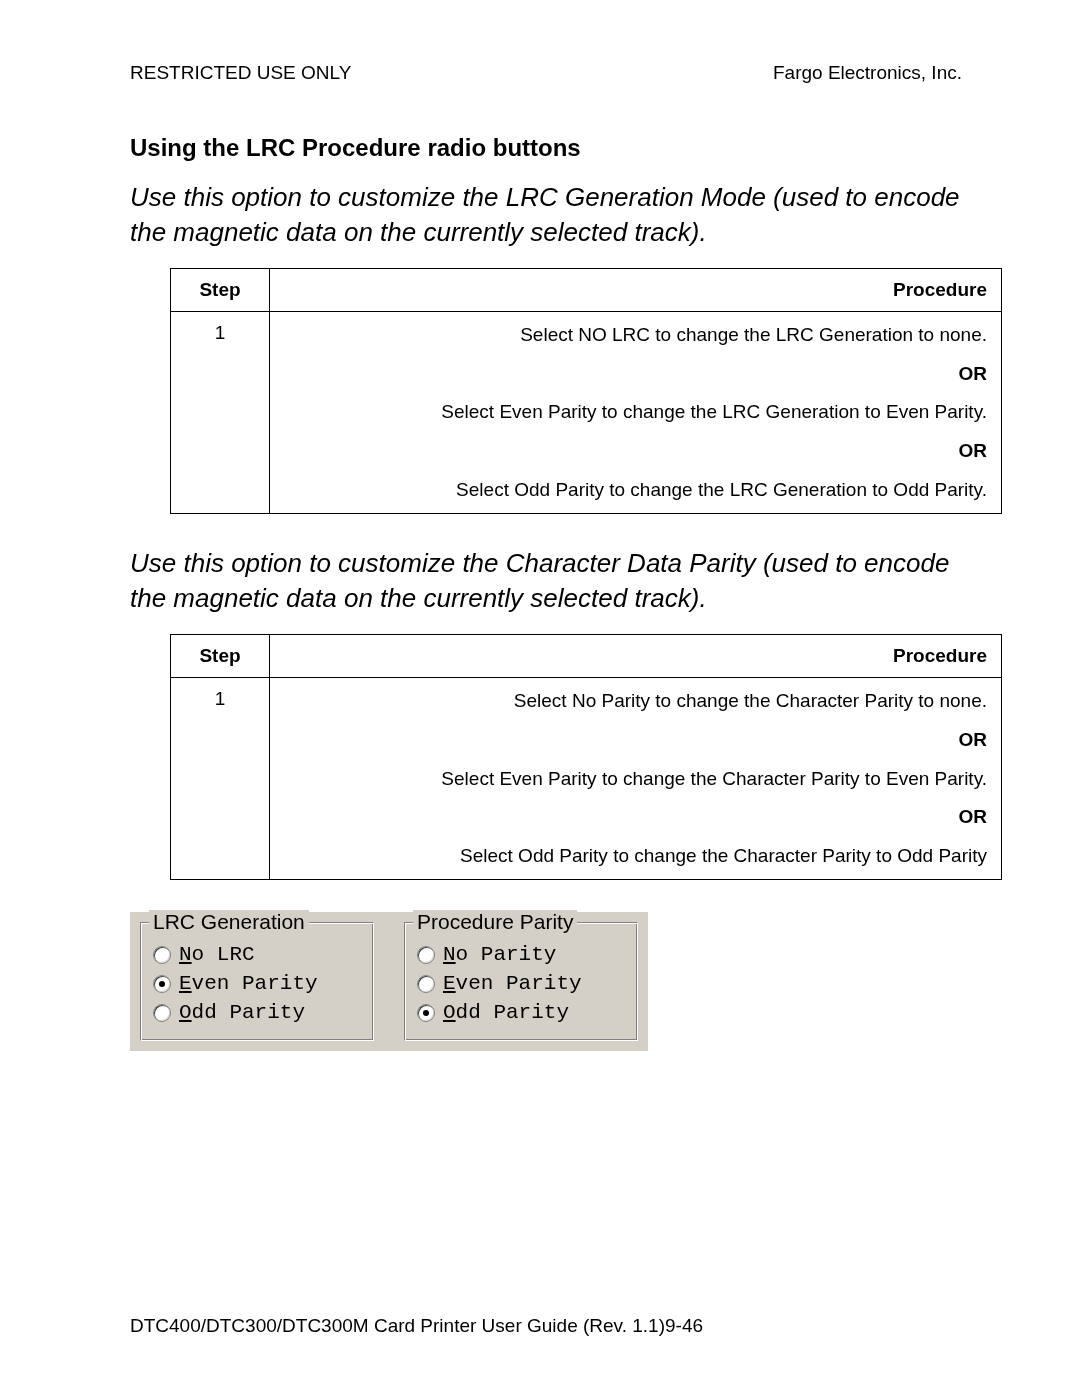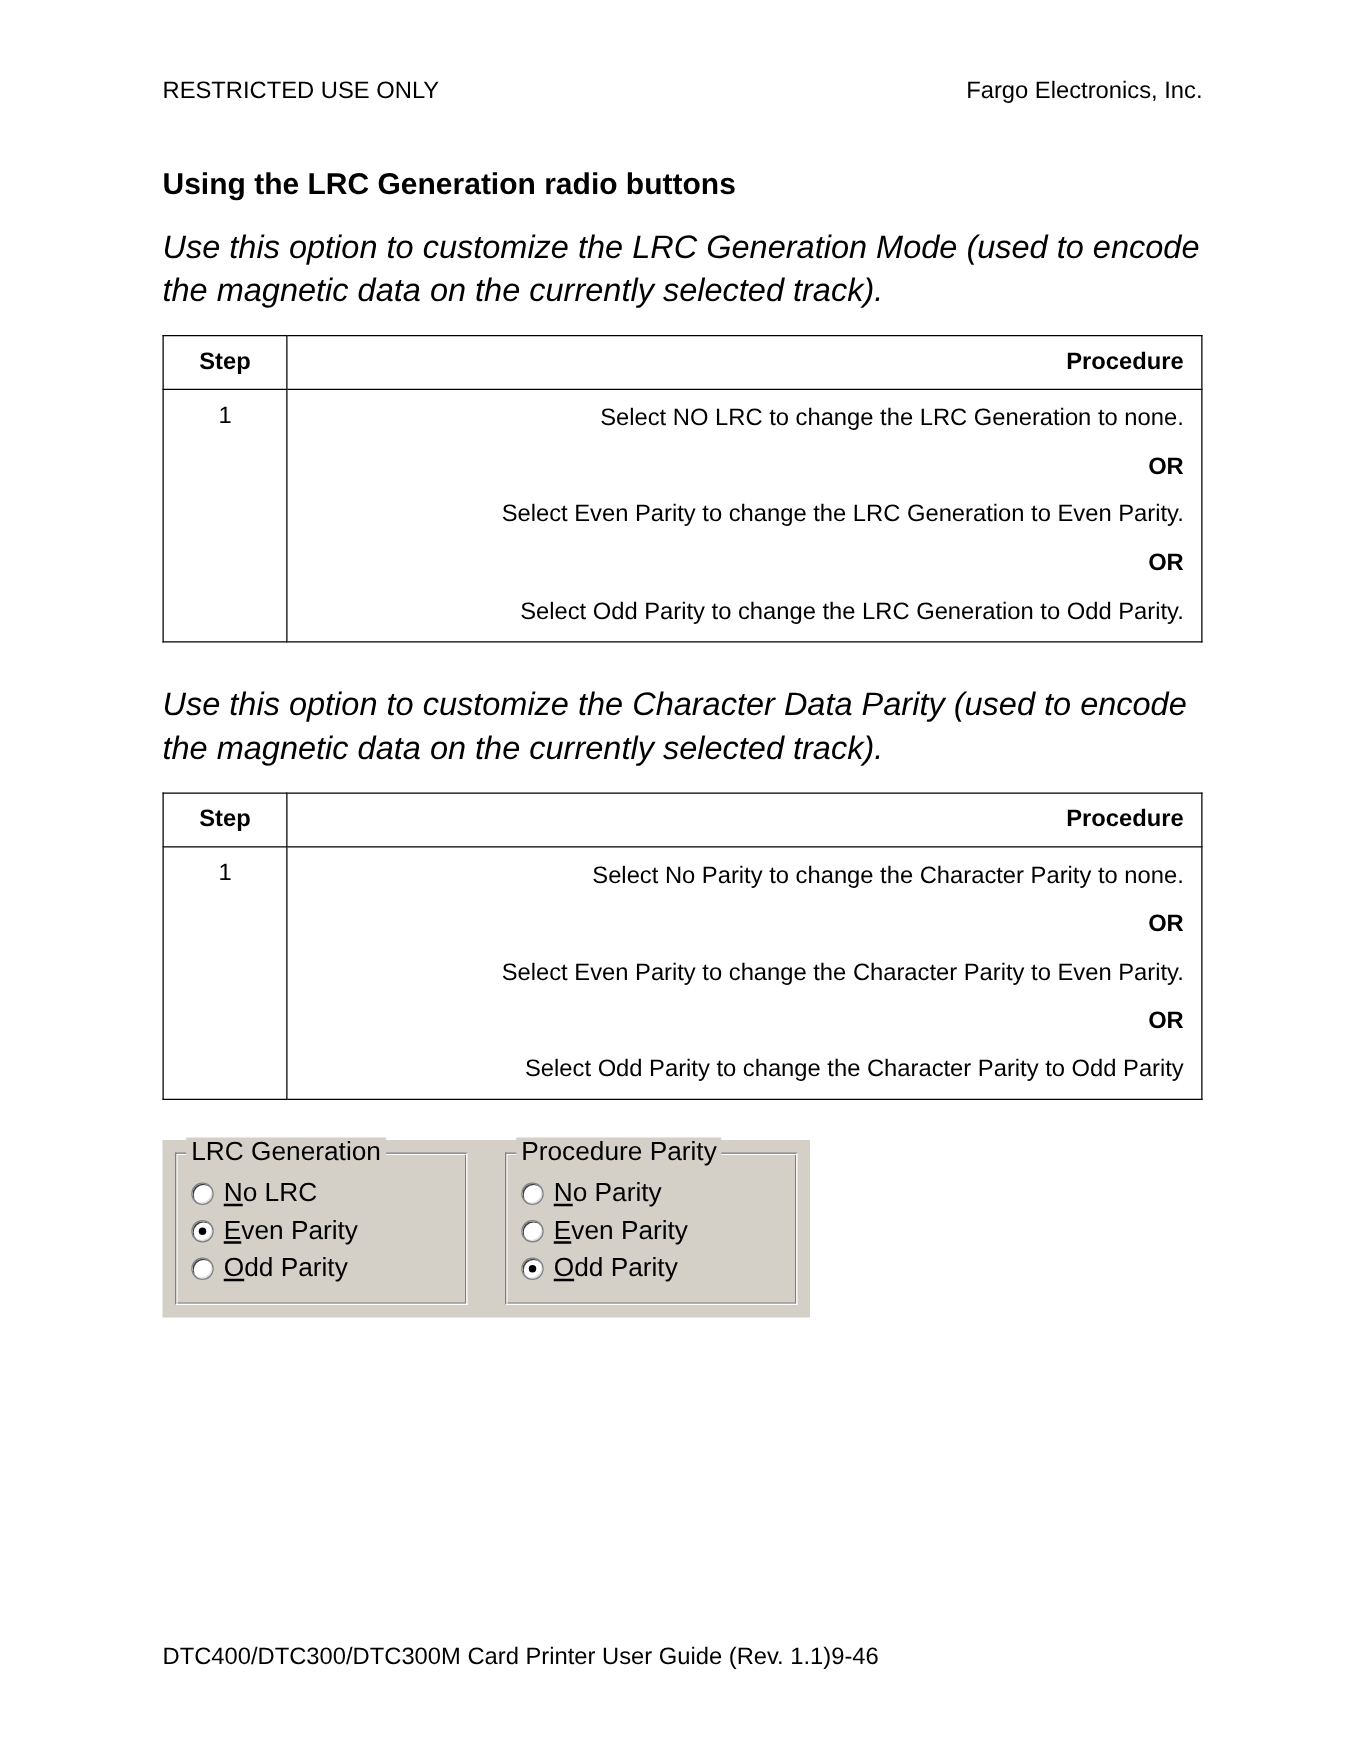--- a/index.html
+++ b/index.html
@@ -138,7 +138,7 @@
     <span>Fargo Electronics, Inc.</span>
   </div>
 
-  <h2 class="section">Using the LRC Generation radio buttons</h2>
+  <h2 class="section">Using the LRC Procedure radio buttons</h2>
   <p class="intro">Use this option to customize the LRC Generation Mode (used to encode the magnetic data on the currently selected track).</p>
 
   <table class="step-table">

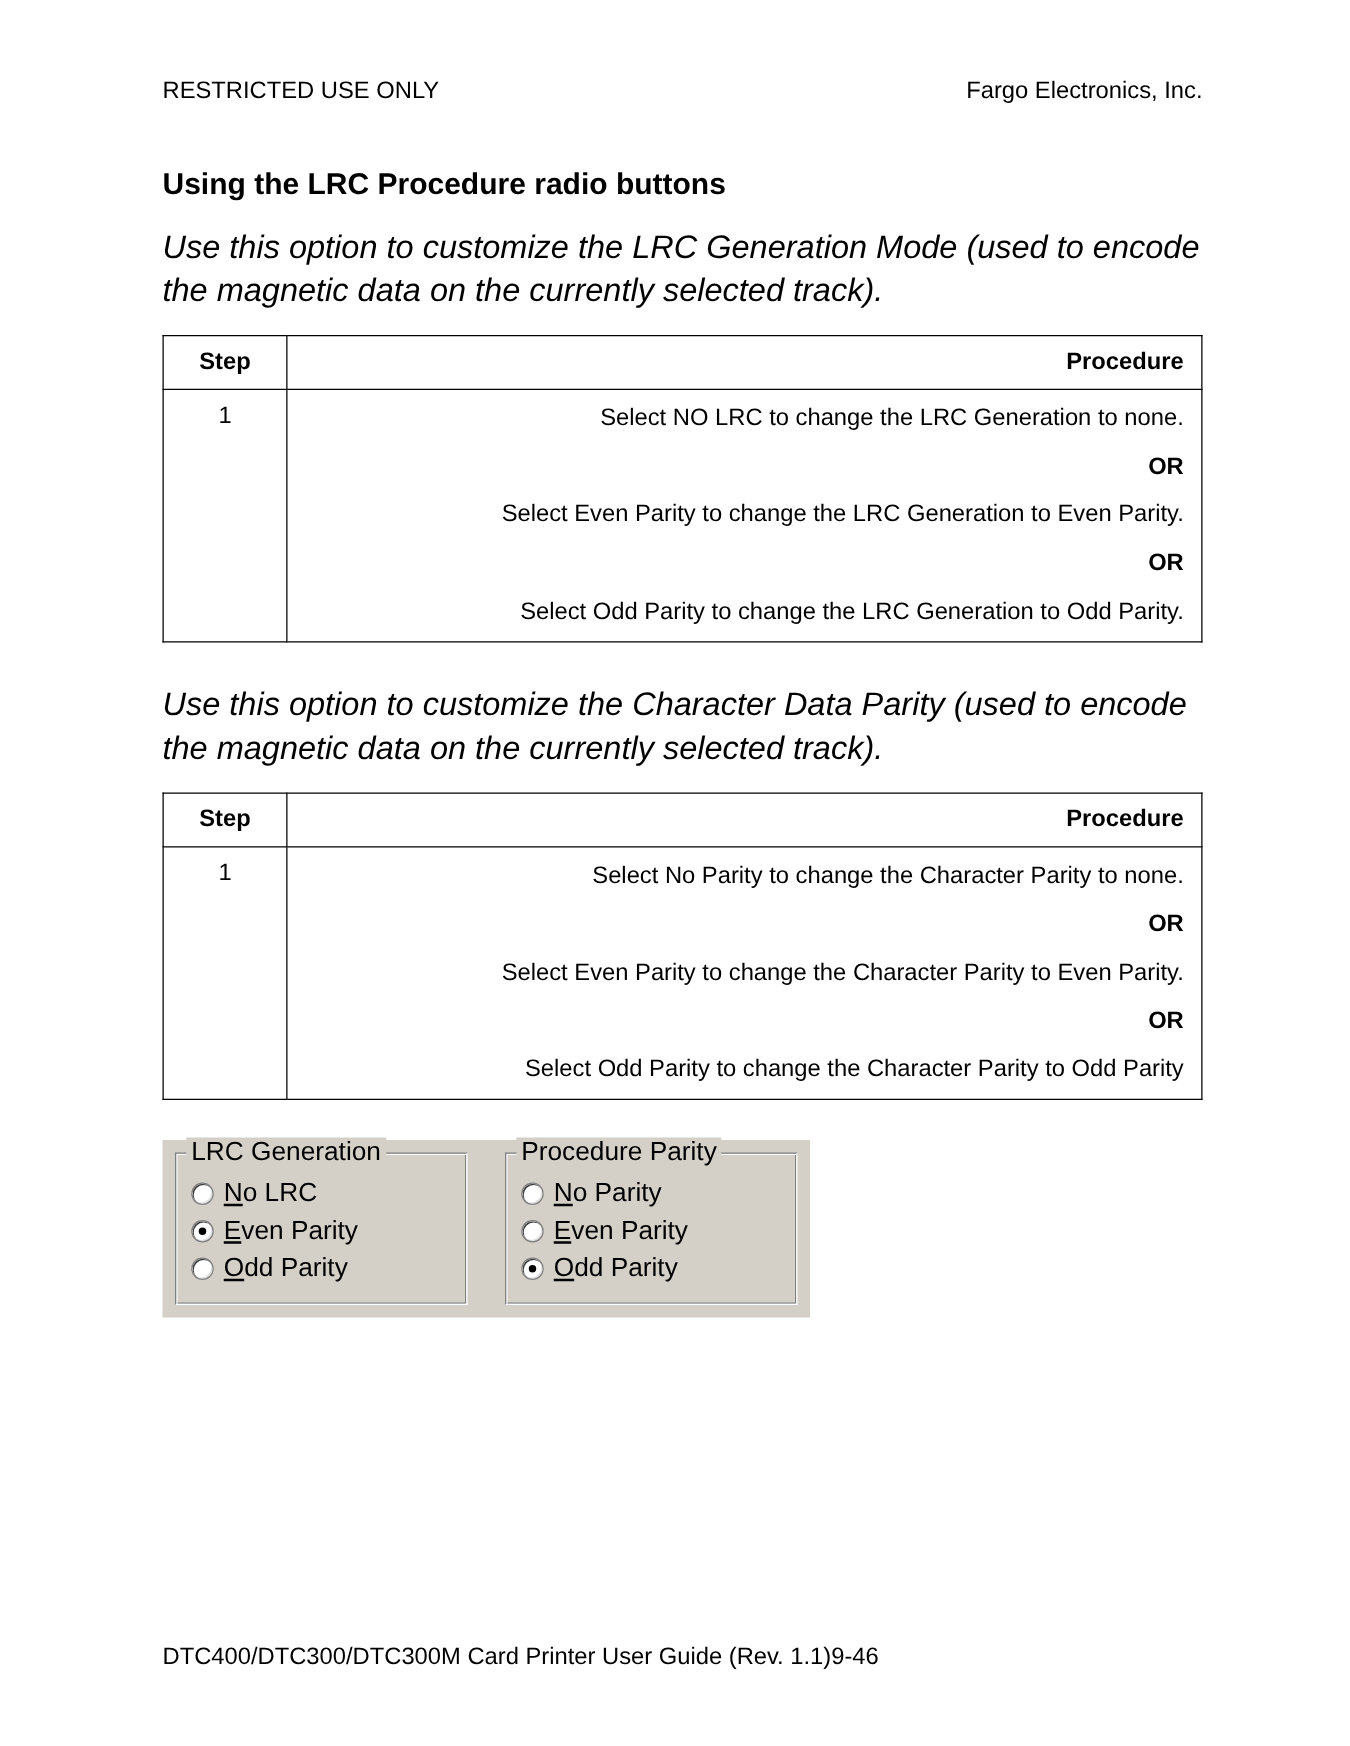--- a/index.html
+++ b/index.html
@@ -37,6 +37,7 @@
     border-collapse: collapse;
     width: 100%;
     margin-bottom: 32px;
+    margin-left: 40px;
   }
   table.step-table th, table.step-table td {
     border: 1px solid #000;

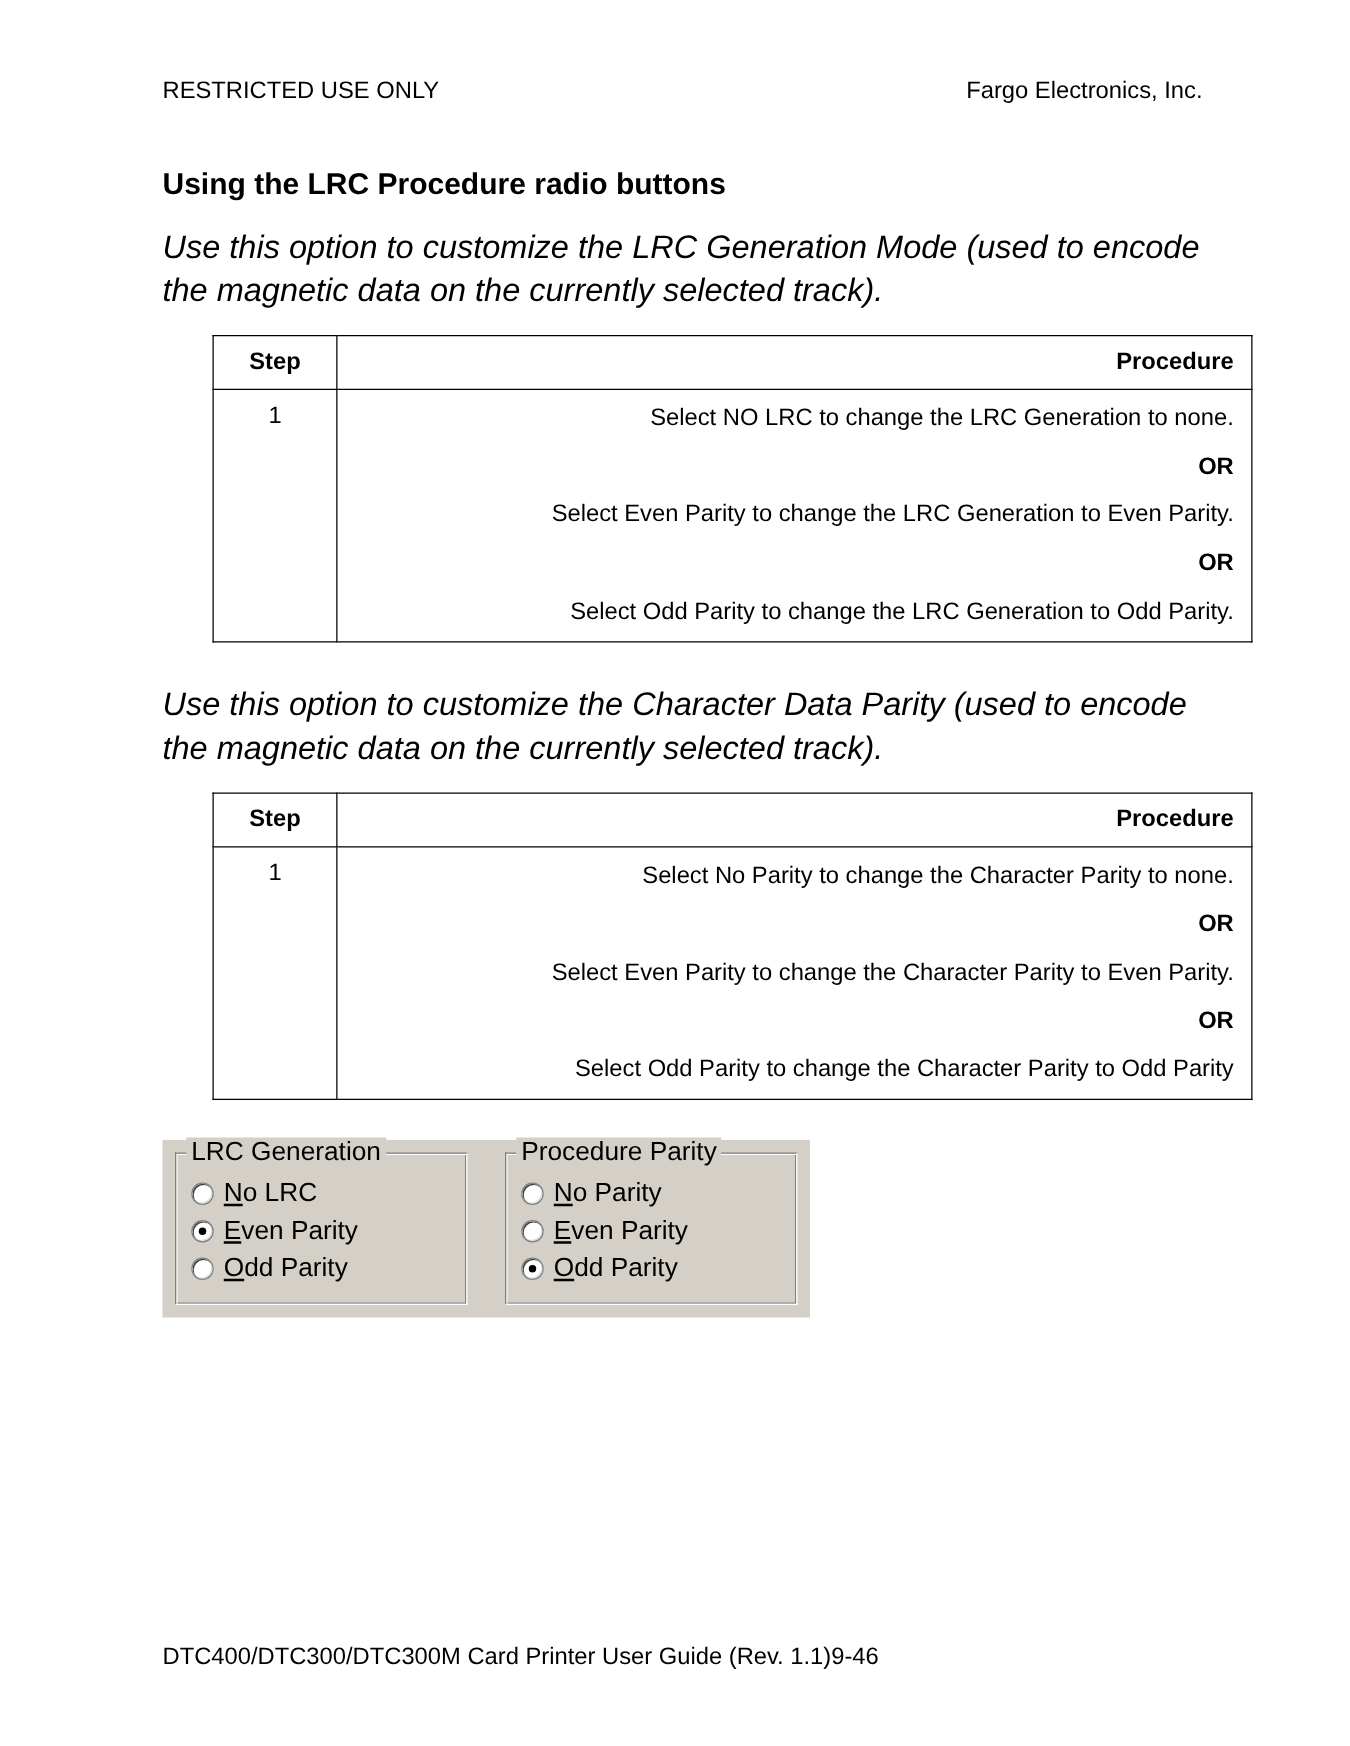--- a/index.html
+++ b/index.html
@@ -99,6 +99,7 @@
     margin: 6px 0;
     font-size: 21px;
     color: #000;
+    font-family: Liberation Mono, monospace;
   }
   .radio-circle {
     width: 16px;

